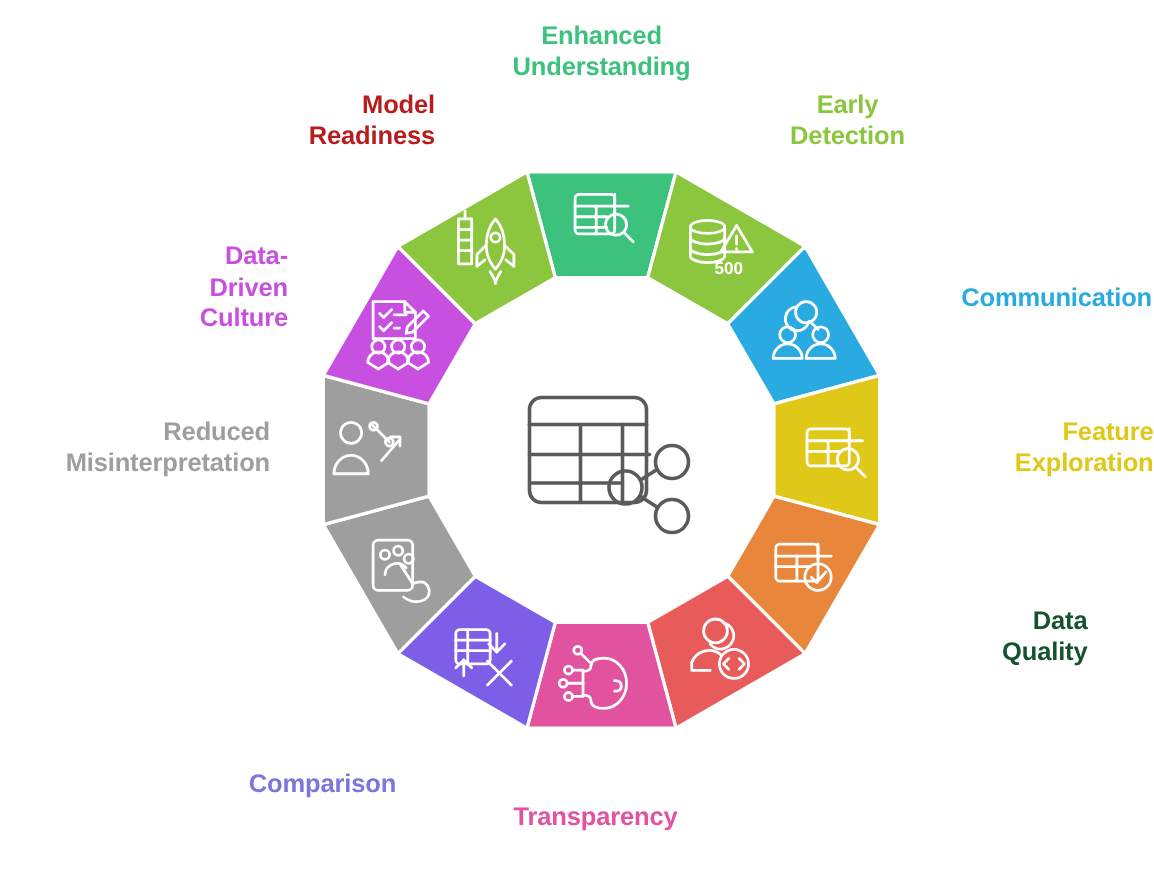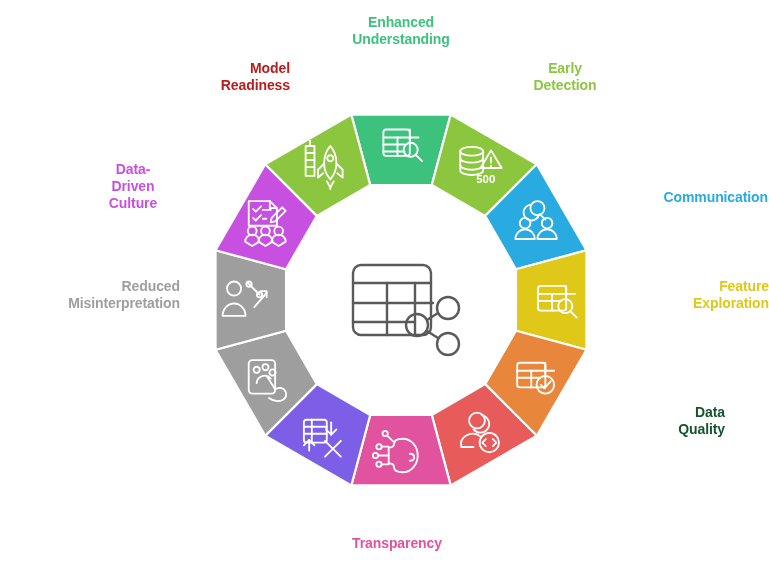--- a/index.html
+++ b/index.html
@@ -19,7 +19,7 @@
   .lbl{
     position:absolute;
     font-weight:bold;
-    font-size:14px;
+    font-size:17px;
     line-height:1.22;
     letter-spacing:-0.1px;
     white-space:pre-line;

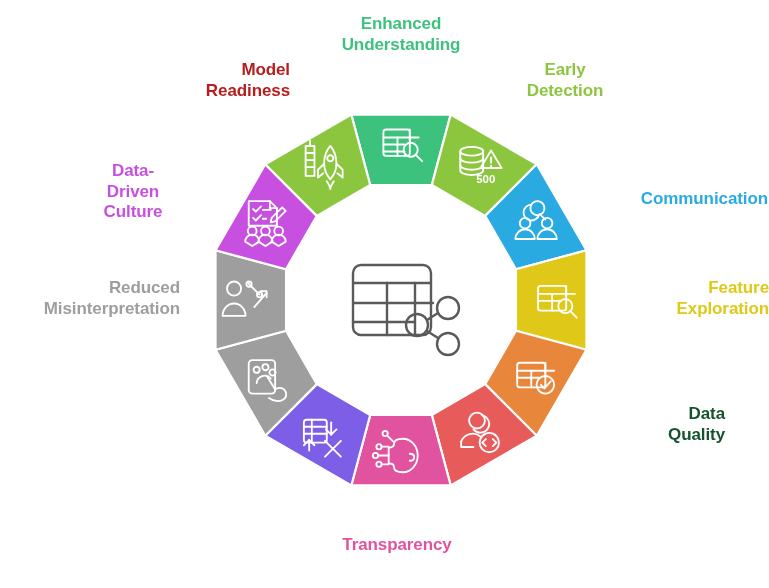--- a/index.html
+++ b/index.html
@@ -248,7 +248,7 @@
   <div class="lbl r" style="left: 0px; top: 278px; width: 180px; color: rgb(158, 158, 158);">Reduced
 Misinterpretation</div>
 
-  <div class="lbl r" style="left: 62px; top: 161px; width: 142px; color: rgb(199, 80, 224); text-align: center;">Data-
+  <div class="lbl r" style="left: 50px; top: 161px; width: 142px; color: rgb(199, 80, 224);">Data-
 Driven
 Culture</div>
 

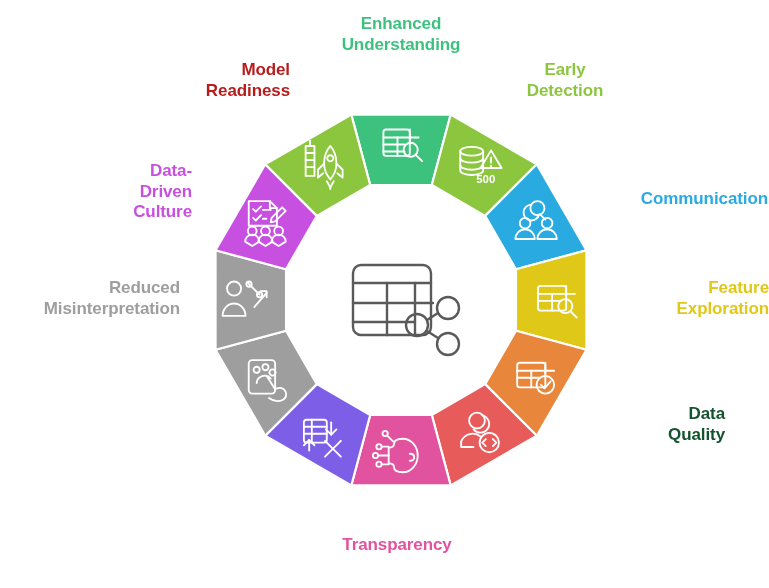--- a/index.html
+++ b/index.html
@@ -243,6 +243,7 @@
 
   <div class="lbl c" style="left: 262px; top: 535px; width: 270px; color: rgb(225, 82, 159);">Transparency</div>
 
+  <div class="lbl c" style="left: 122px; top: 513px; width: 186px; color: rgb(124, 116, 224);">Comparison</div>
 
 
   <div class="lbl r" style="left: 0px; top: 278px; width: 180px; color: rgb(158, 158, 158);">Reduced

